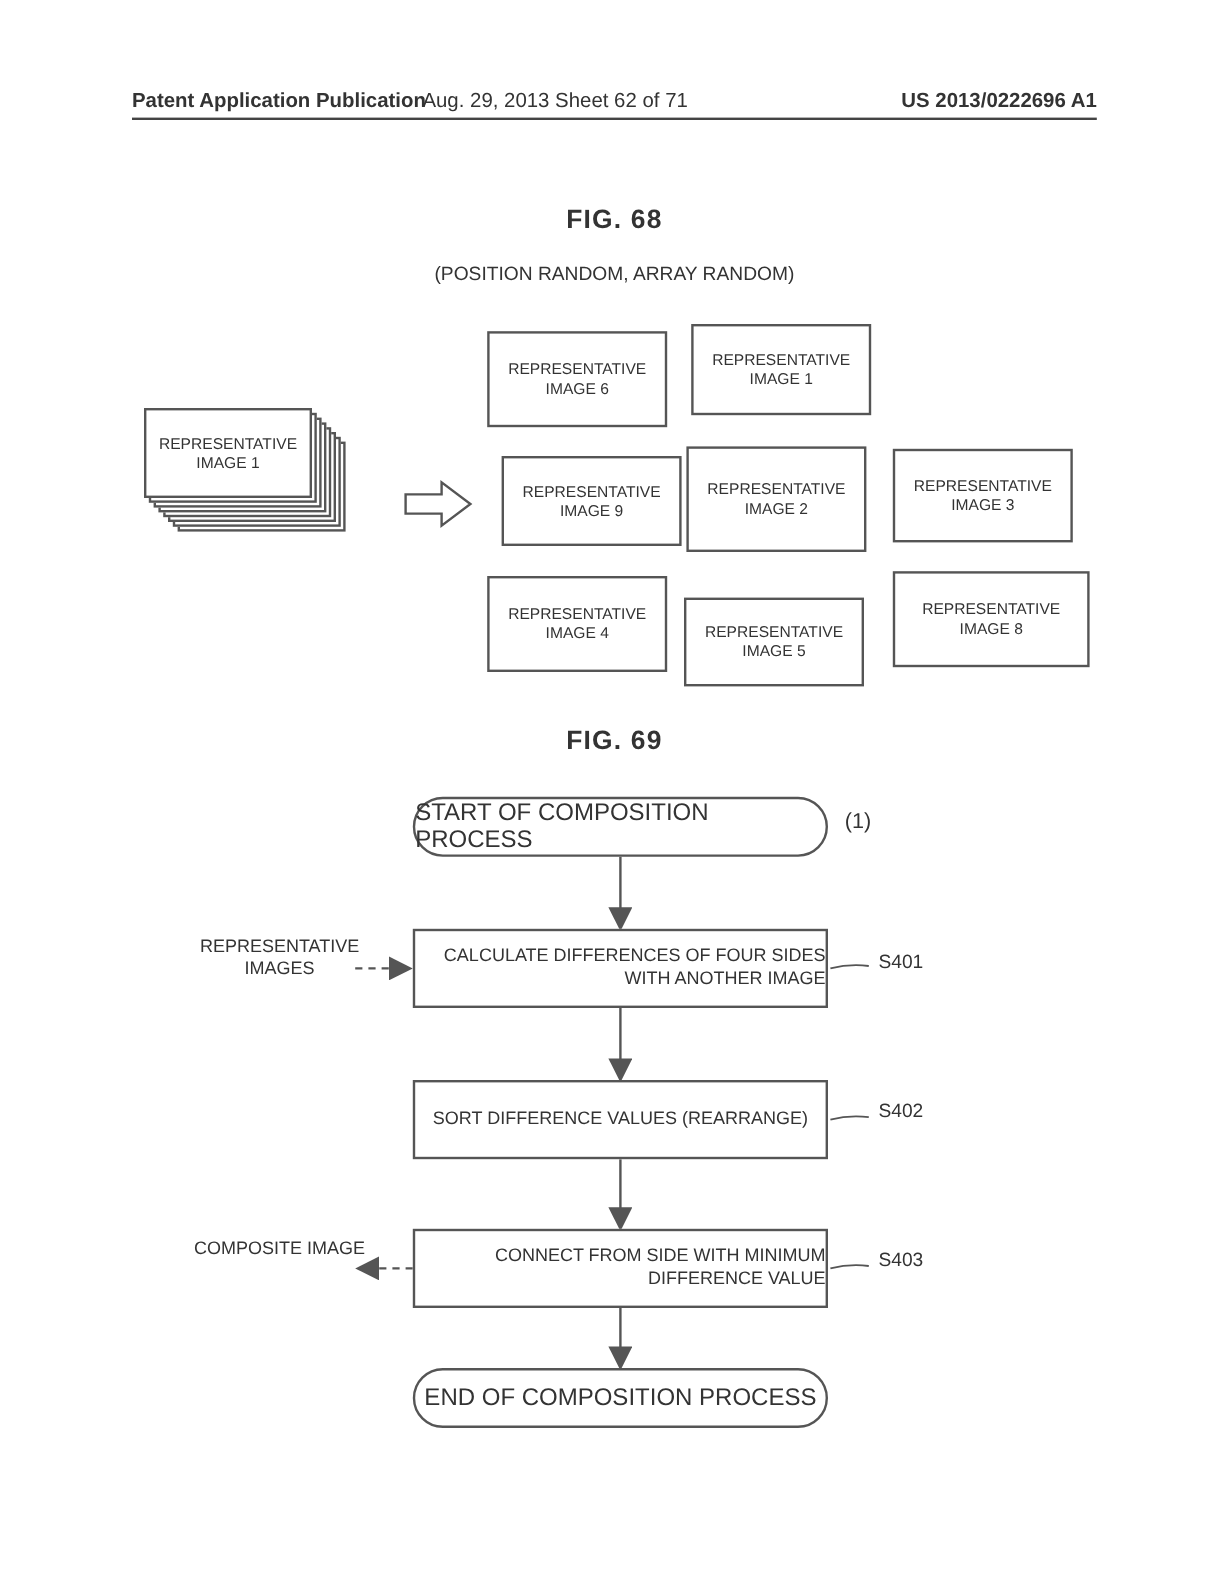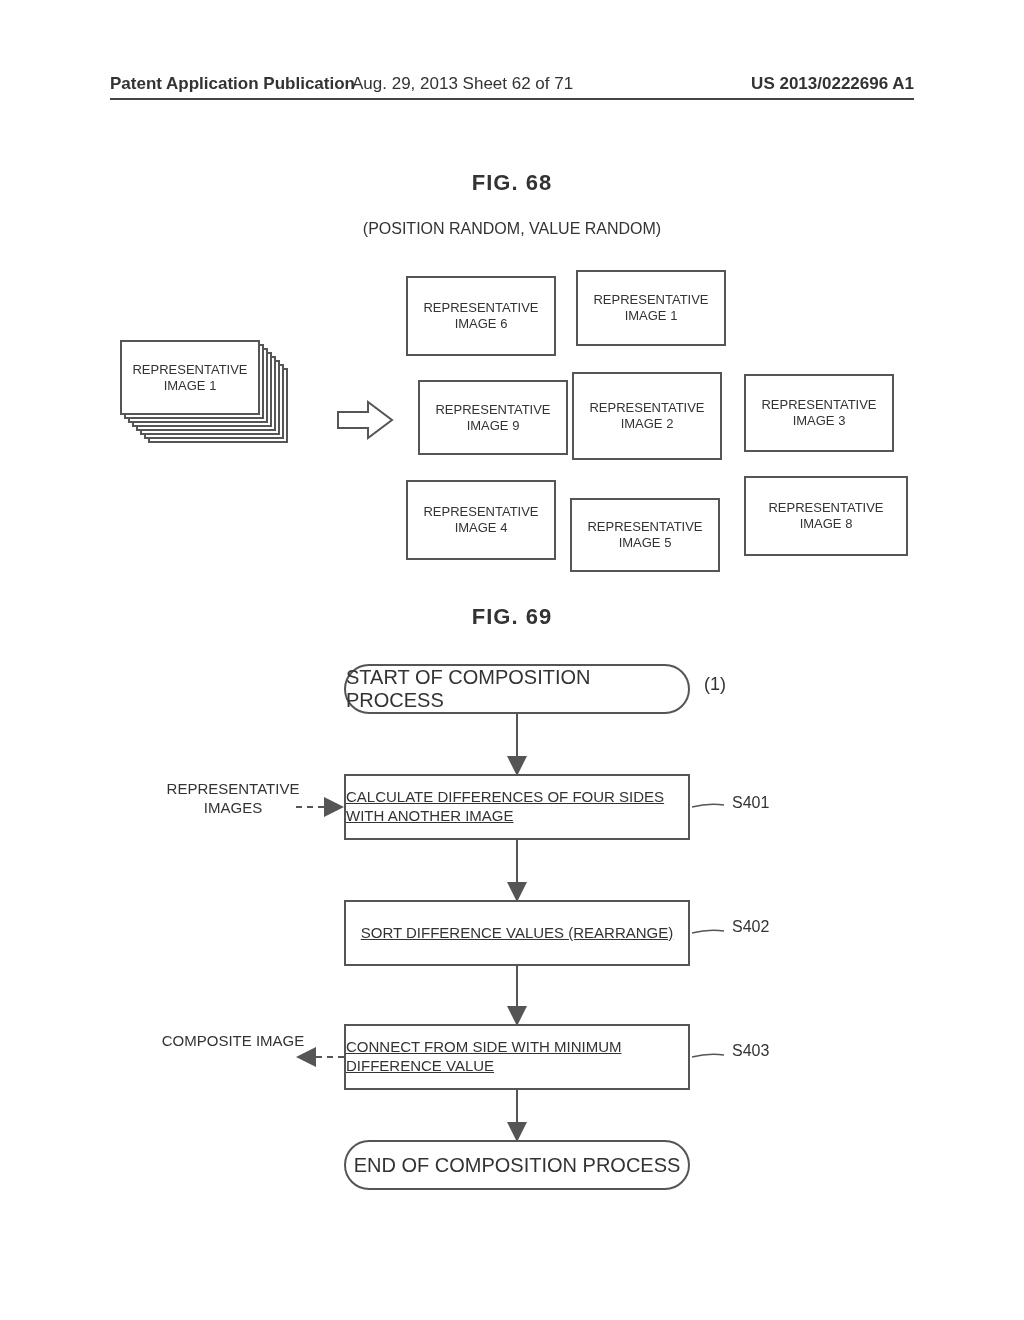--- a/index.html
+++ b/index.html
@@ -201,7 +201,7 @@
 
   <div class="fig-label fig68-label">FIG. 68</div>
   <div class="fig68-title">
-    <span class="sub">(POSITION RANDOM, VALUE RANDOM)</span>
+    <span class="sub">(POSITION RANDOM, ARRAY RANDOM)</span>
   </div>
 
   <div class="fig68">

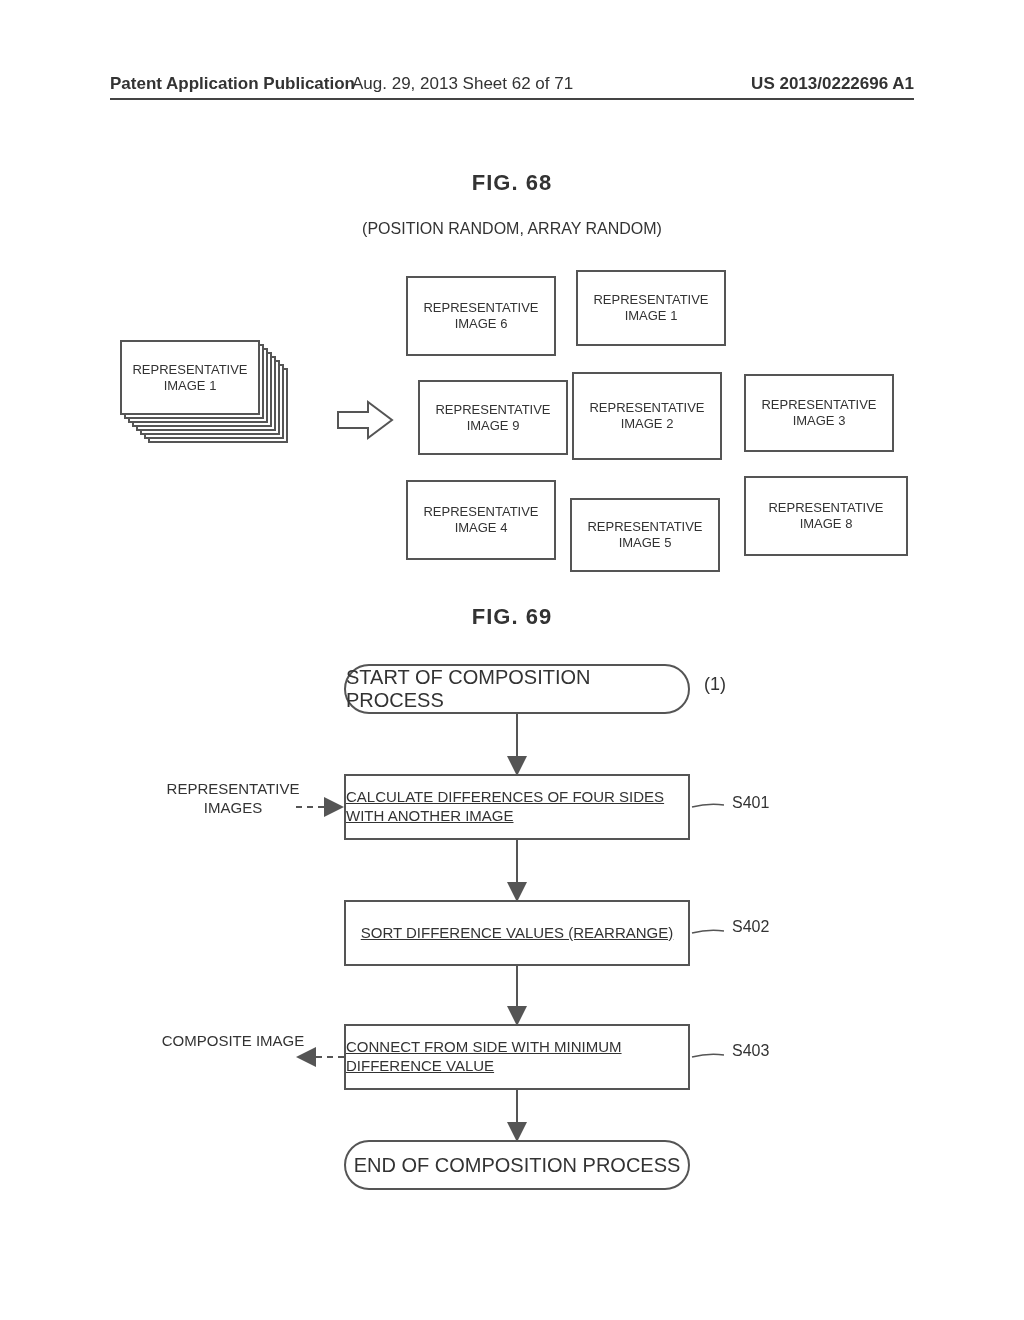--- a/index.html
+++ b/index.html
@@ -155,13 +155,12 @@
     display: flex;
     align-items: center;
     justify-content: center;
-    text-align: left;
+    text-align: right;
     font-size: 15px;
     line-height: 1.25;
     height: 66px;
     left: 234px;
     width: 346px;
-    text-decoration: underline;
   }
   .p401 { top: 110px; }
   .p402 { top: 236px; }

